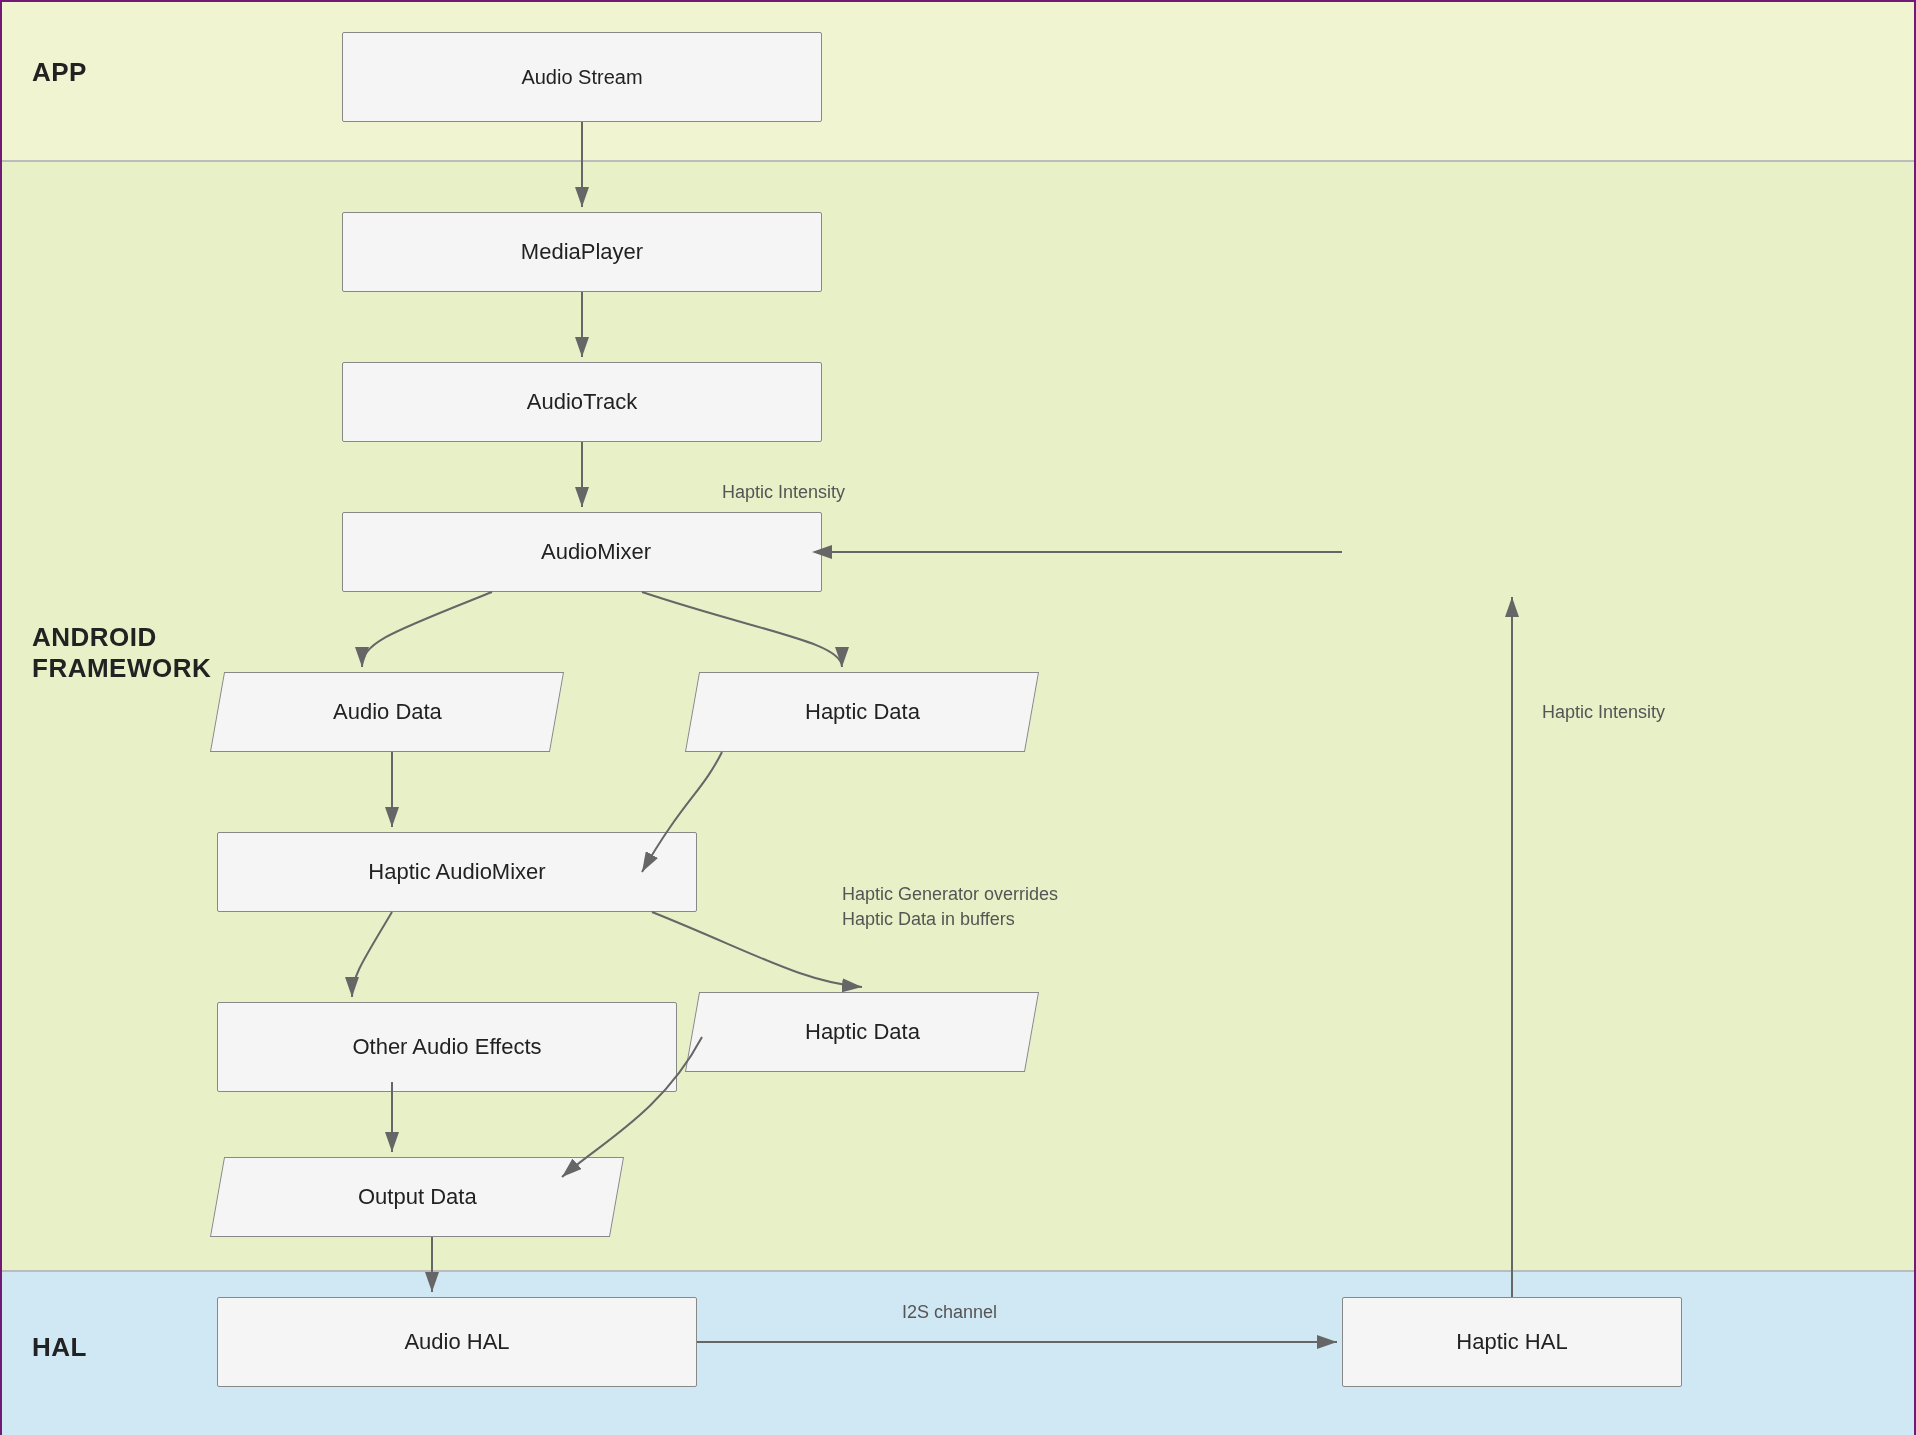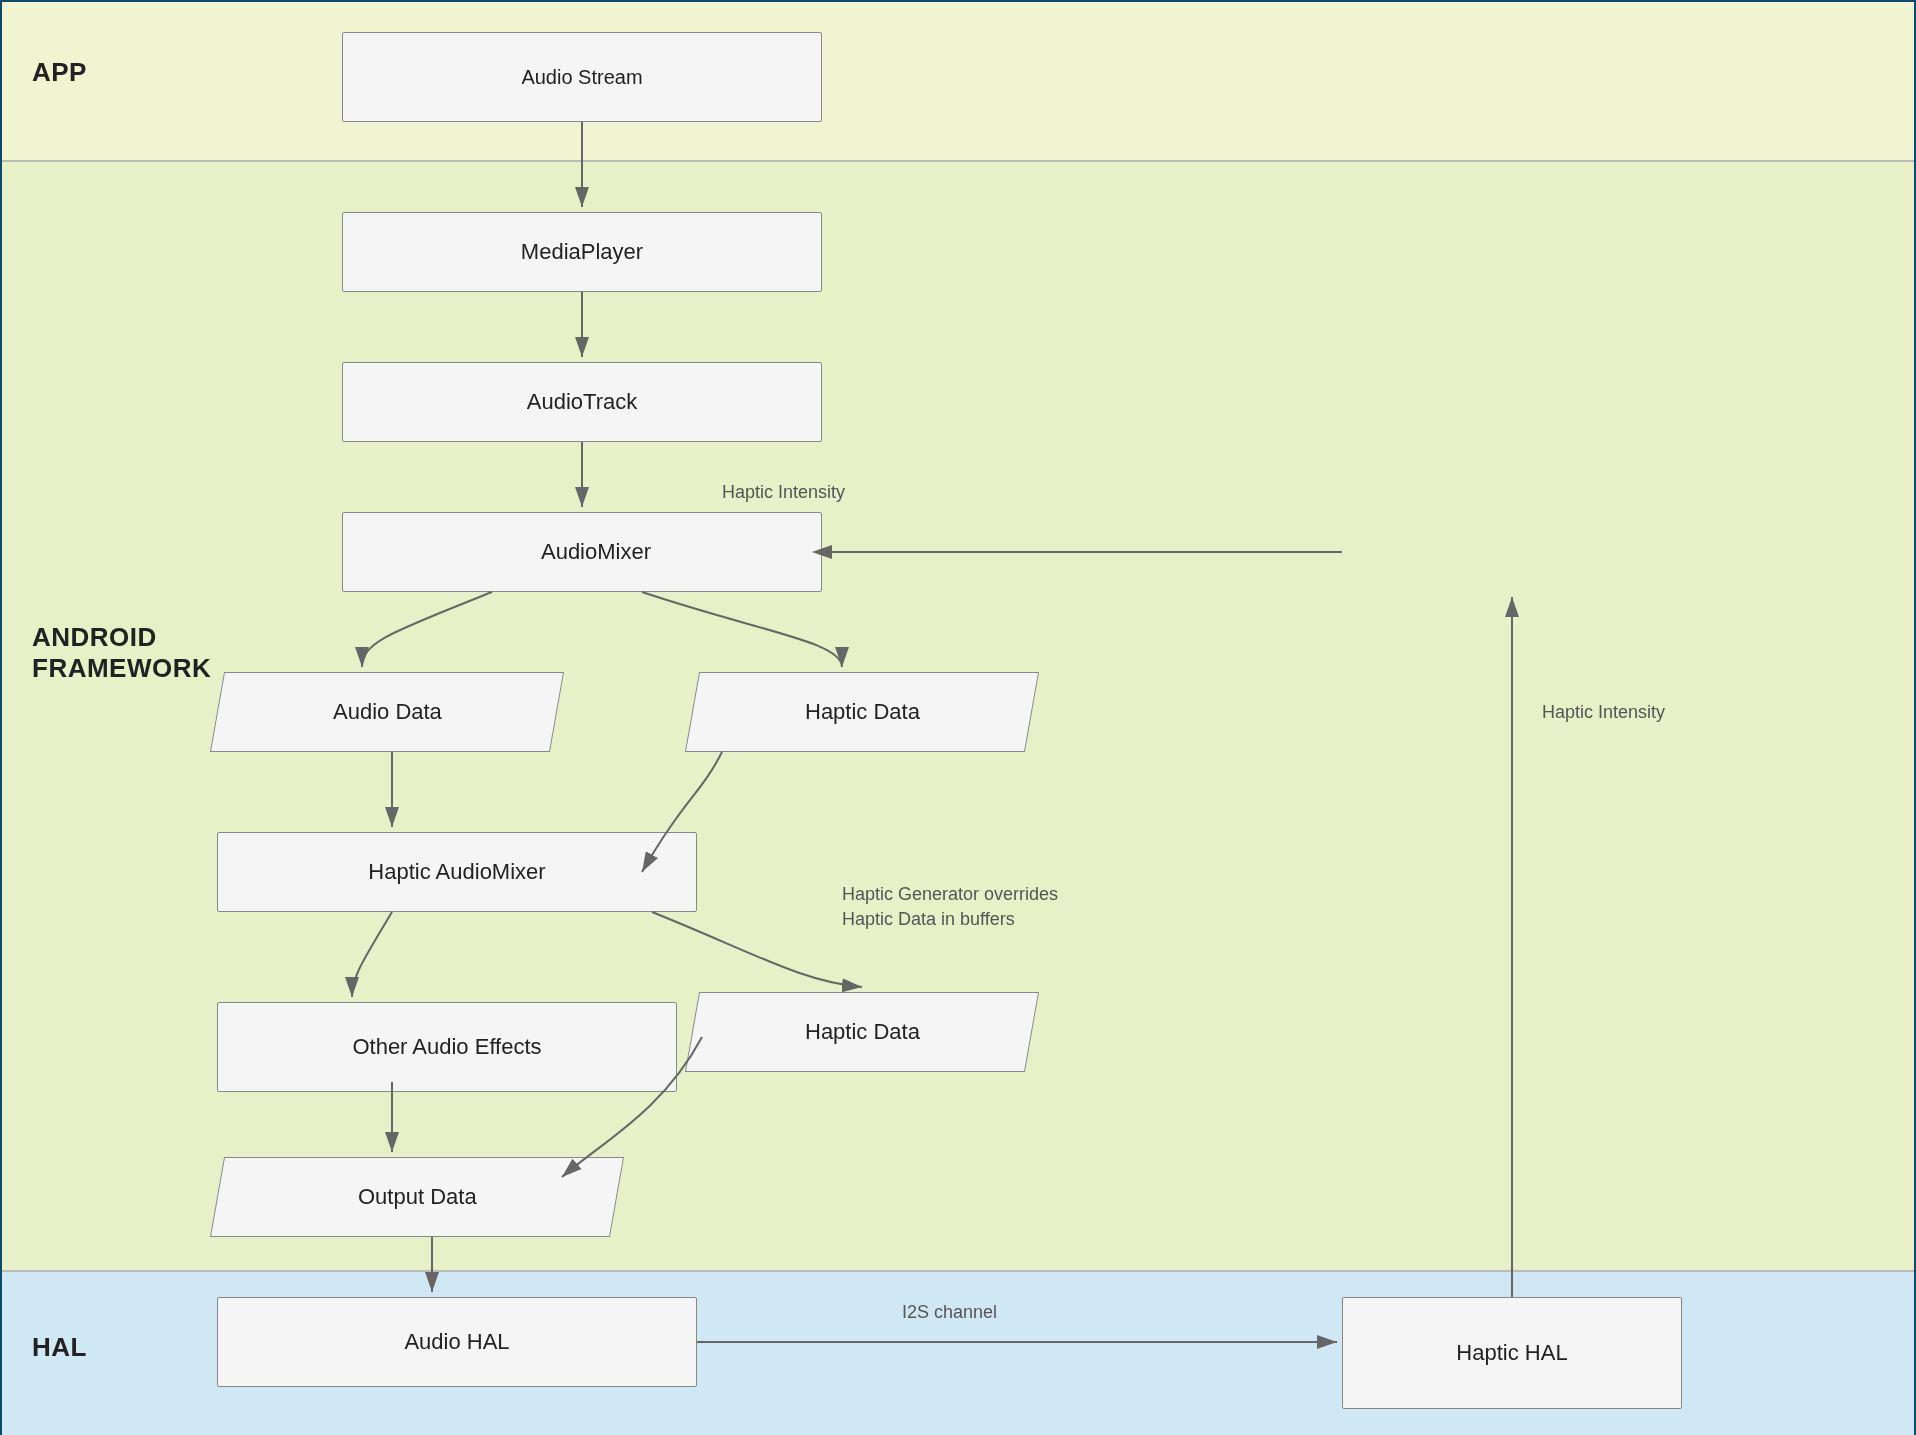--- a/index.html
+++ b/index.html
@@ -15,7 +15,7 @@
       width: 1916px;
       height: 1435px;
       position: relative;
-      border: 2px solid #0c4a6e;
+      border: 2px solid #701a75;
       background: #c4b5fd;
     }
 

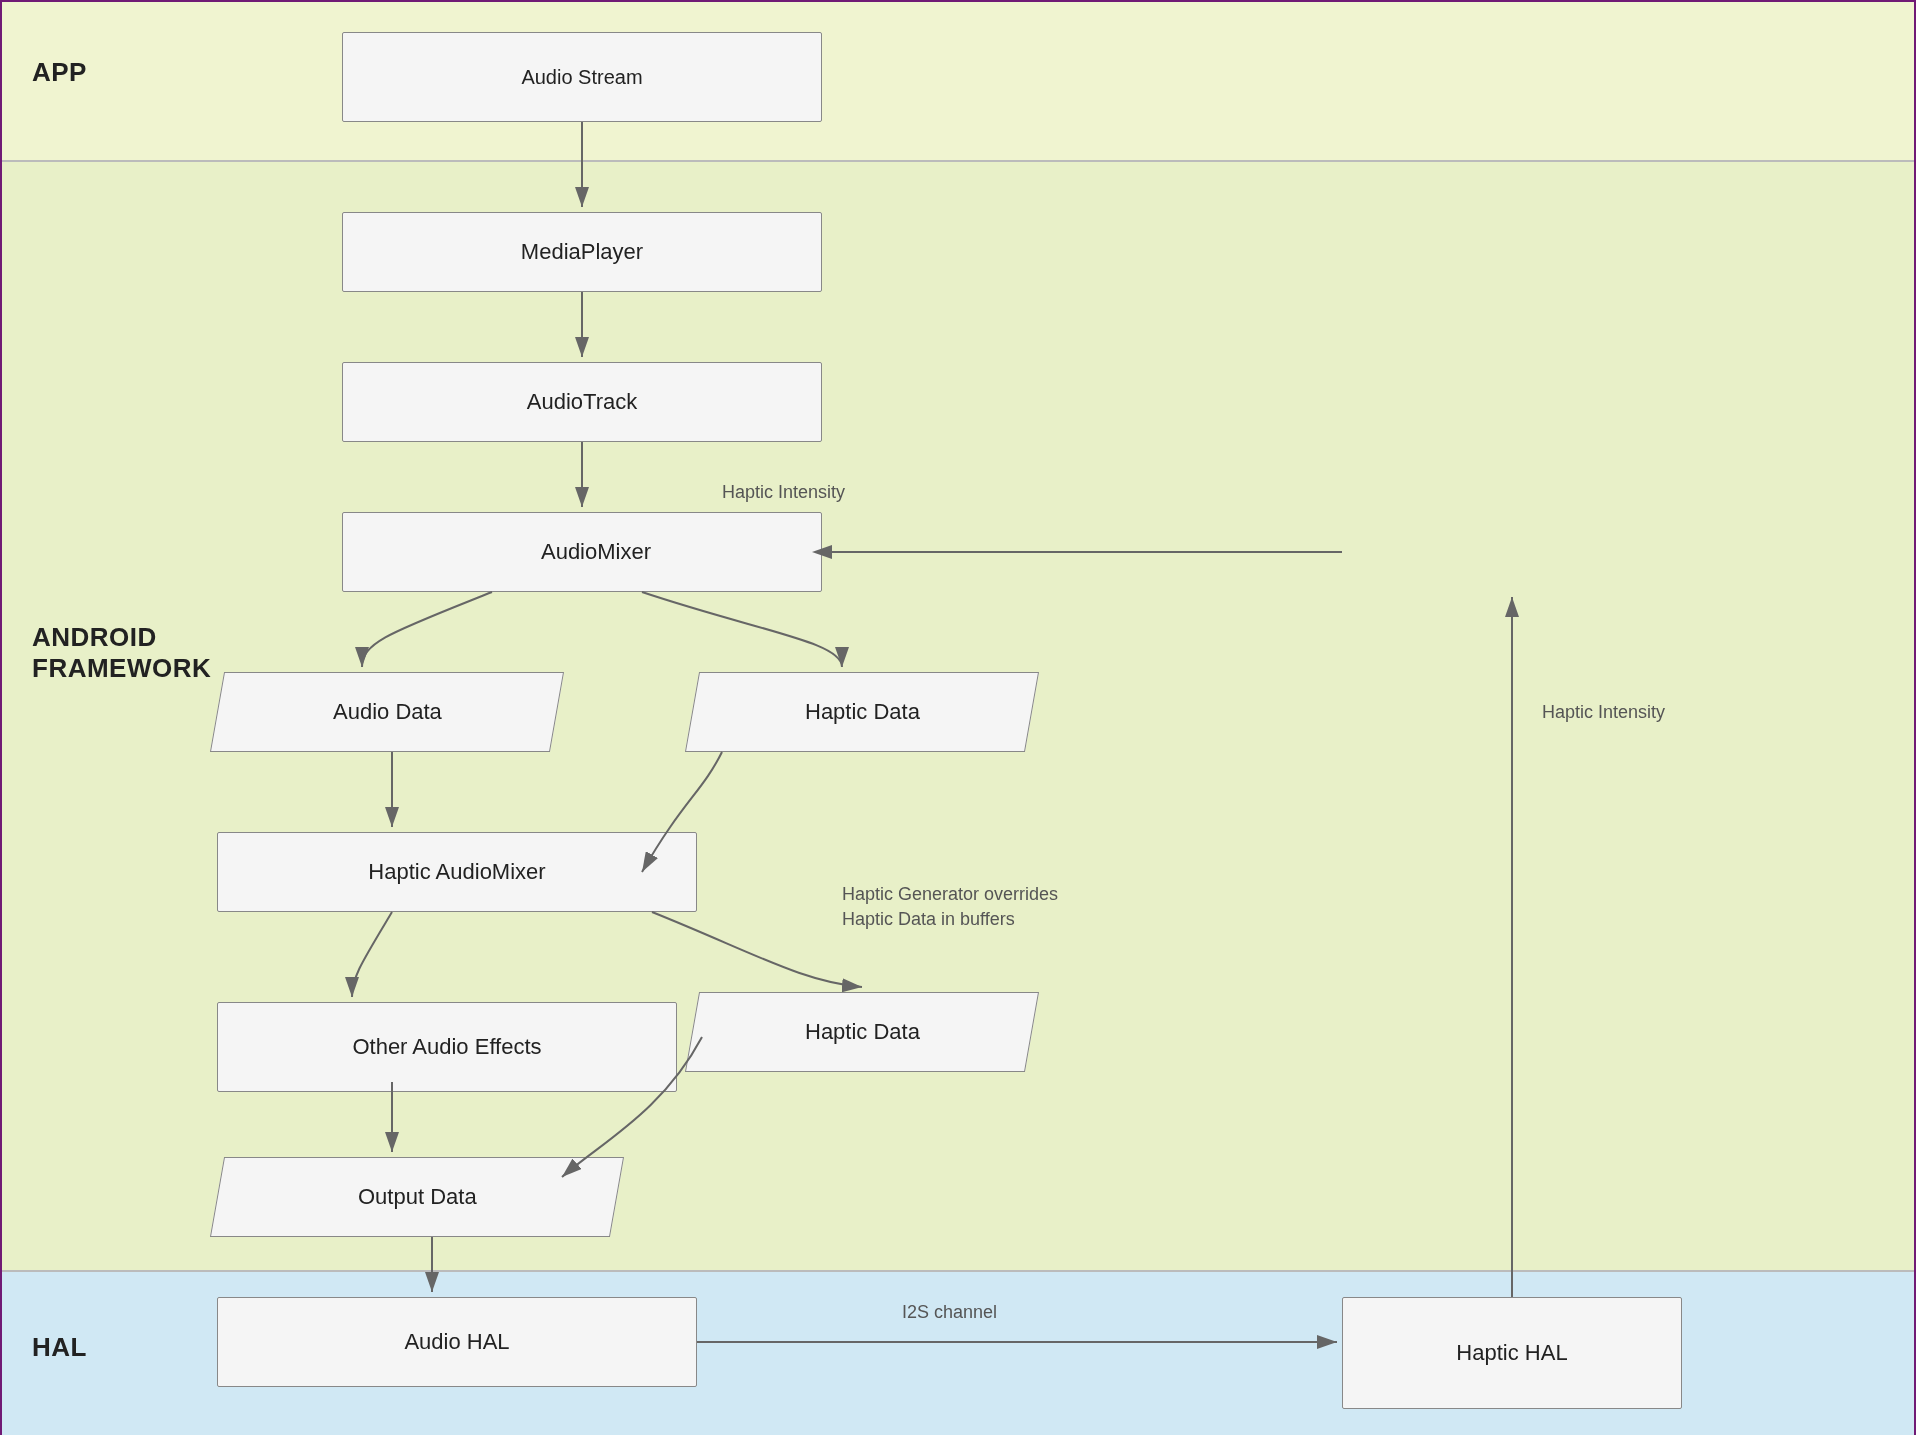--- a/index.html
+++ b/index.html
@@ -148,7 +148,7 @@
 
   <div class="box" style="left: 215px; top: 1295px; width: 480px; height: 90px;">Audio HAL</div>
 
-  <div class="box" style="left: 1340px; top: 1295px; width: 340px; height: 112px;">Haptic HAL</div>
+  <div class="box" style="left: 1340px; top: 1295px; width: 340px; height: 90px;">Haptic HAL</div>
 
   <div class="small-label" style="left: 720px; top: 480px;">Haptic Intensity</div>
   <div class="small-label" style="left: 1540px; top: 700px;">Haptic Intensity</div>

